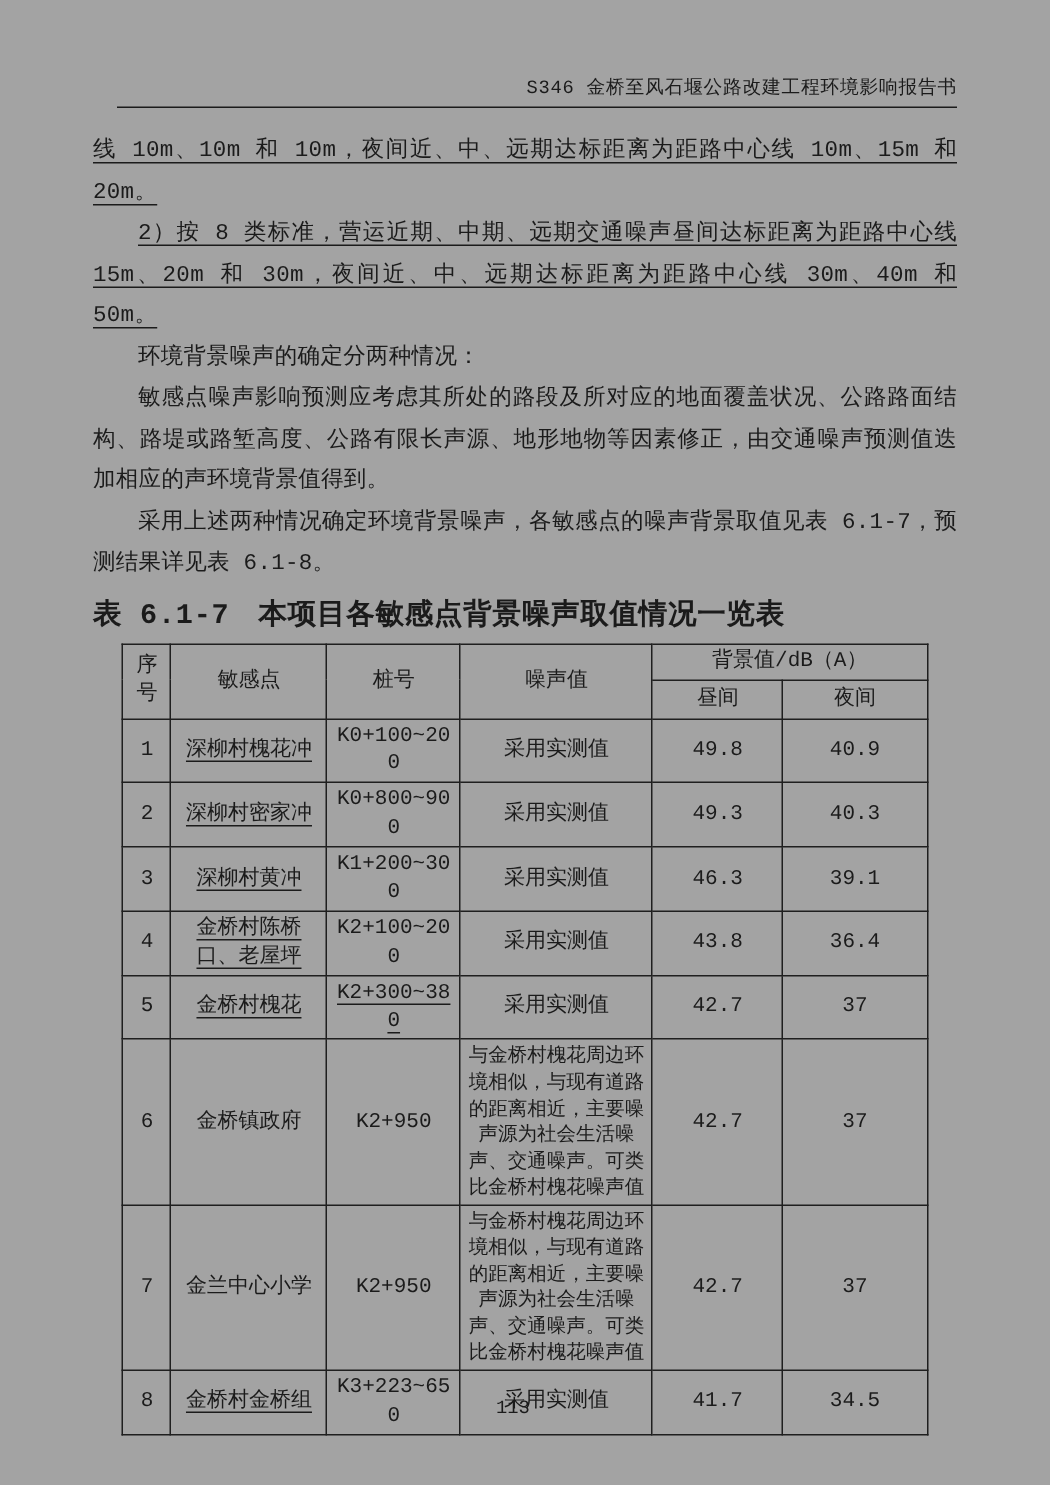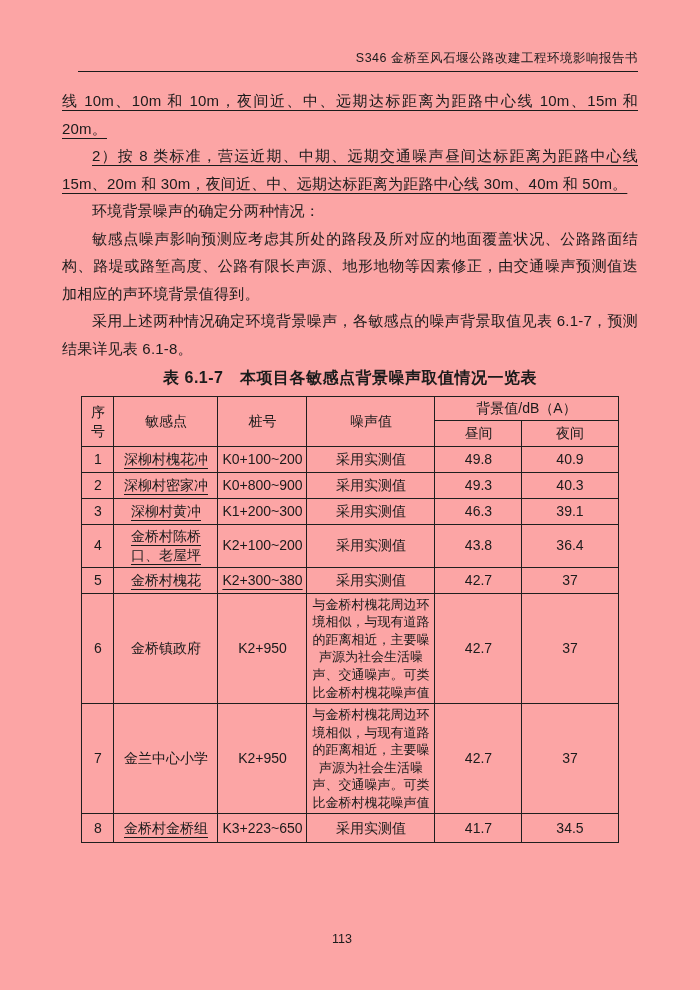--- a/index.html
+++ b/index.html
@@ -8,9 +8,9 @@
     position: relative;
     width: 700px;
     height: 990px;
-    background: #fca5a5;
+    background: #a3a3a3;
     color: #1b1b1b;
-    font-family: Liberation Sans, sans-serif;
+    font-family: Liberation Mono, monospace;
     padding: 50px 62px 0 62px;
     overflow: hidden;
   }

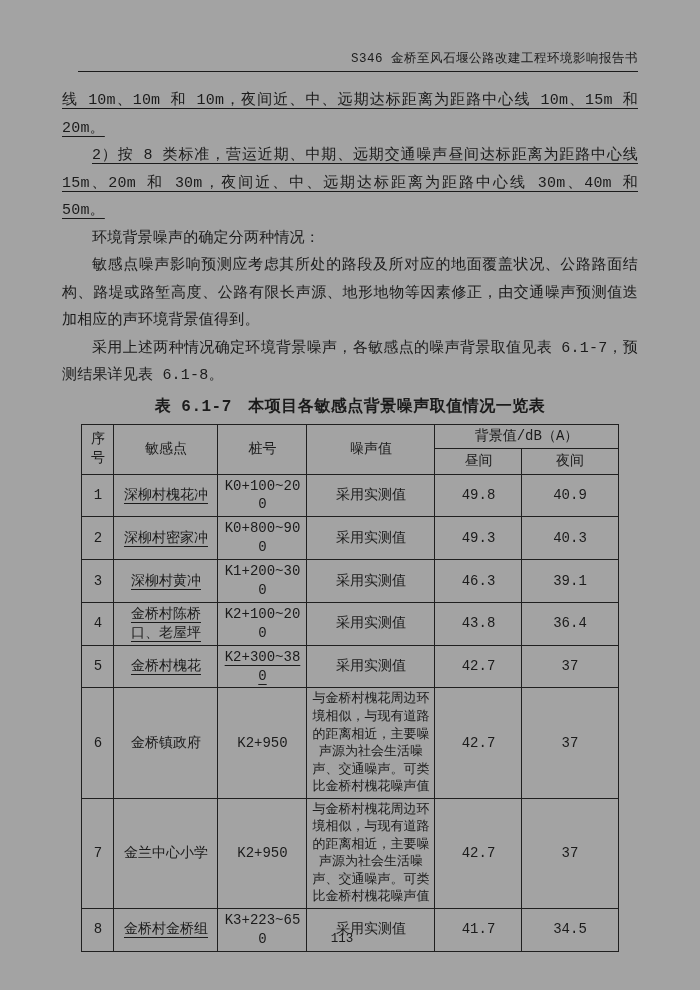--- a/index.html
+++ b/index.html
@@ -44,9 +44,9 @@
   
   .tbl-title {
     margin: 6px 0 7px 0;
-    text-align: center;
+    text-align: left;
     font-weight: bold;
-    font-size: 16px;
+    font-size: 19px;
     letter-spacing: 0.5px;
   }
   table.noise {

